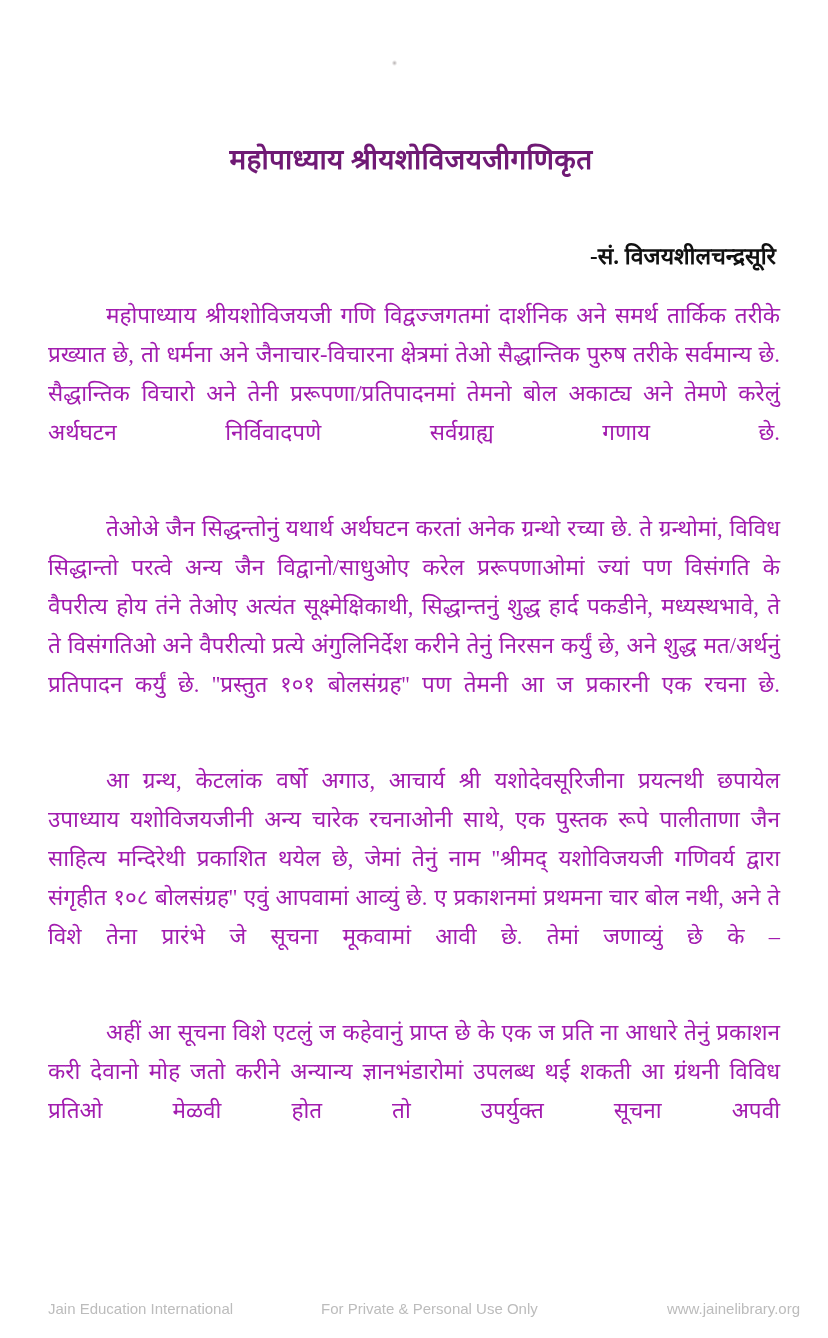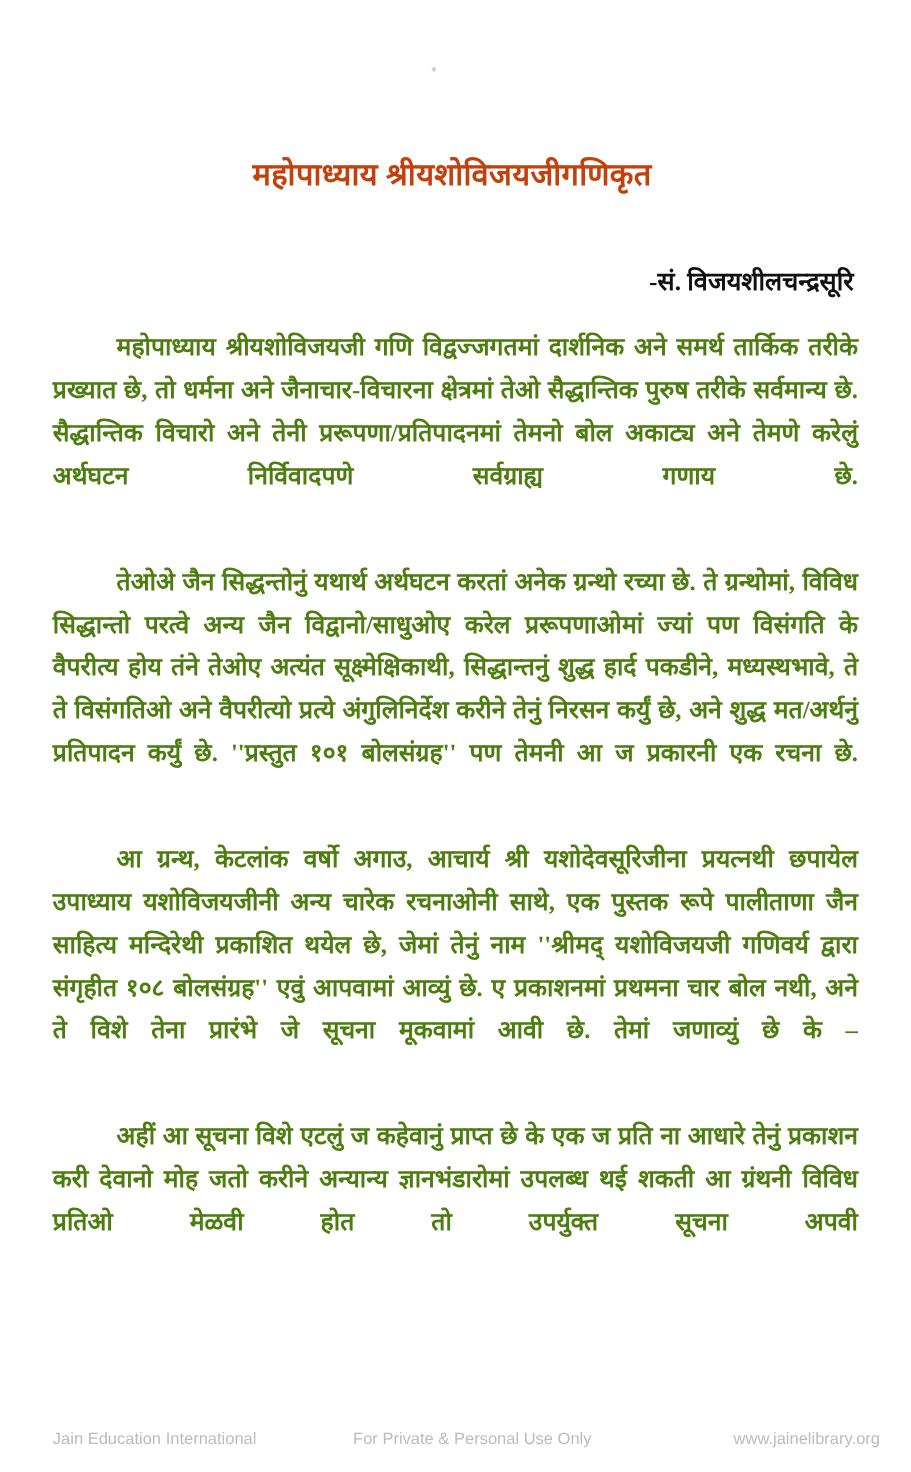--- a/index.html
+++ b/index.html
@@ -42,7 +42,7 @@
     font-weight: bold;
     font-size: 28px;
     line-height: 44px;
-    color: #c2410c;
+    color: #701a75;
     letter-spacing: 0.3px;
     white-space: nowrap;
   }

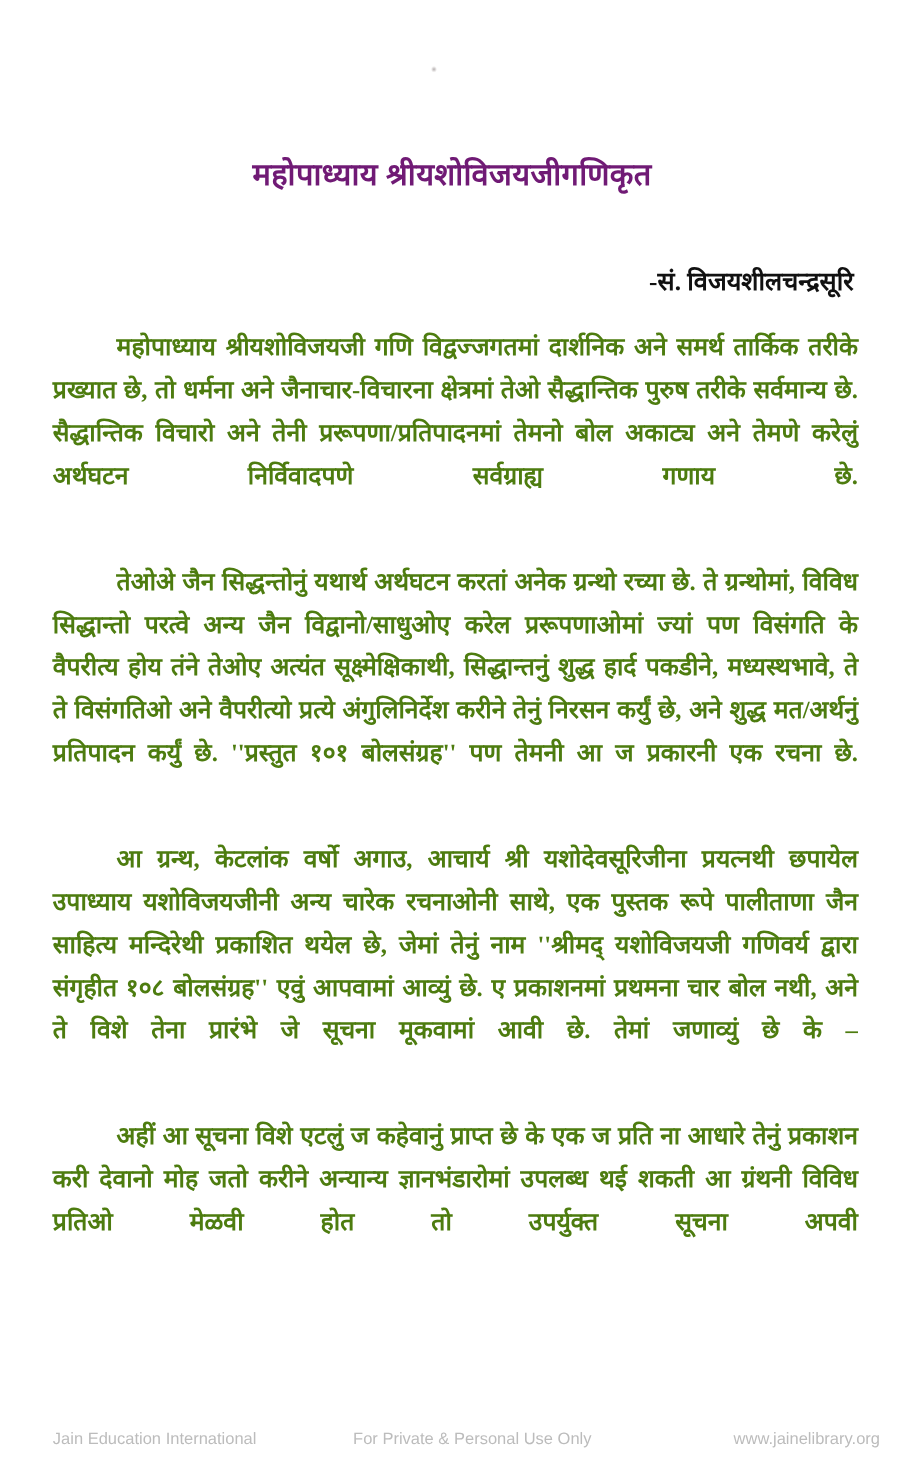--- a/index.html
+++ b/index.html
@@ -76,11 +76,10 @@
     font-family: "Liberation Serif", "DejaVu Serif", serif;
     font-size: 22.5px;
     line-height: 39px;
-    color: #4d7c0f;
+    color: #a21caf;
     text-align: justify;
     text-justify: inter-word;
     word-spacing: 1px;
-    font-weight: bold;
   }
   p.para .indent {
     display: inline-block;

